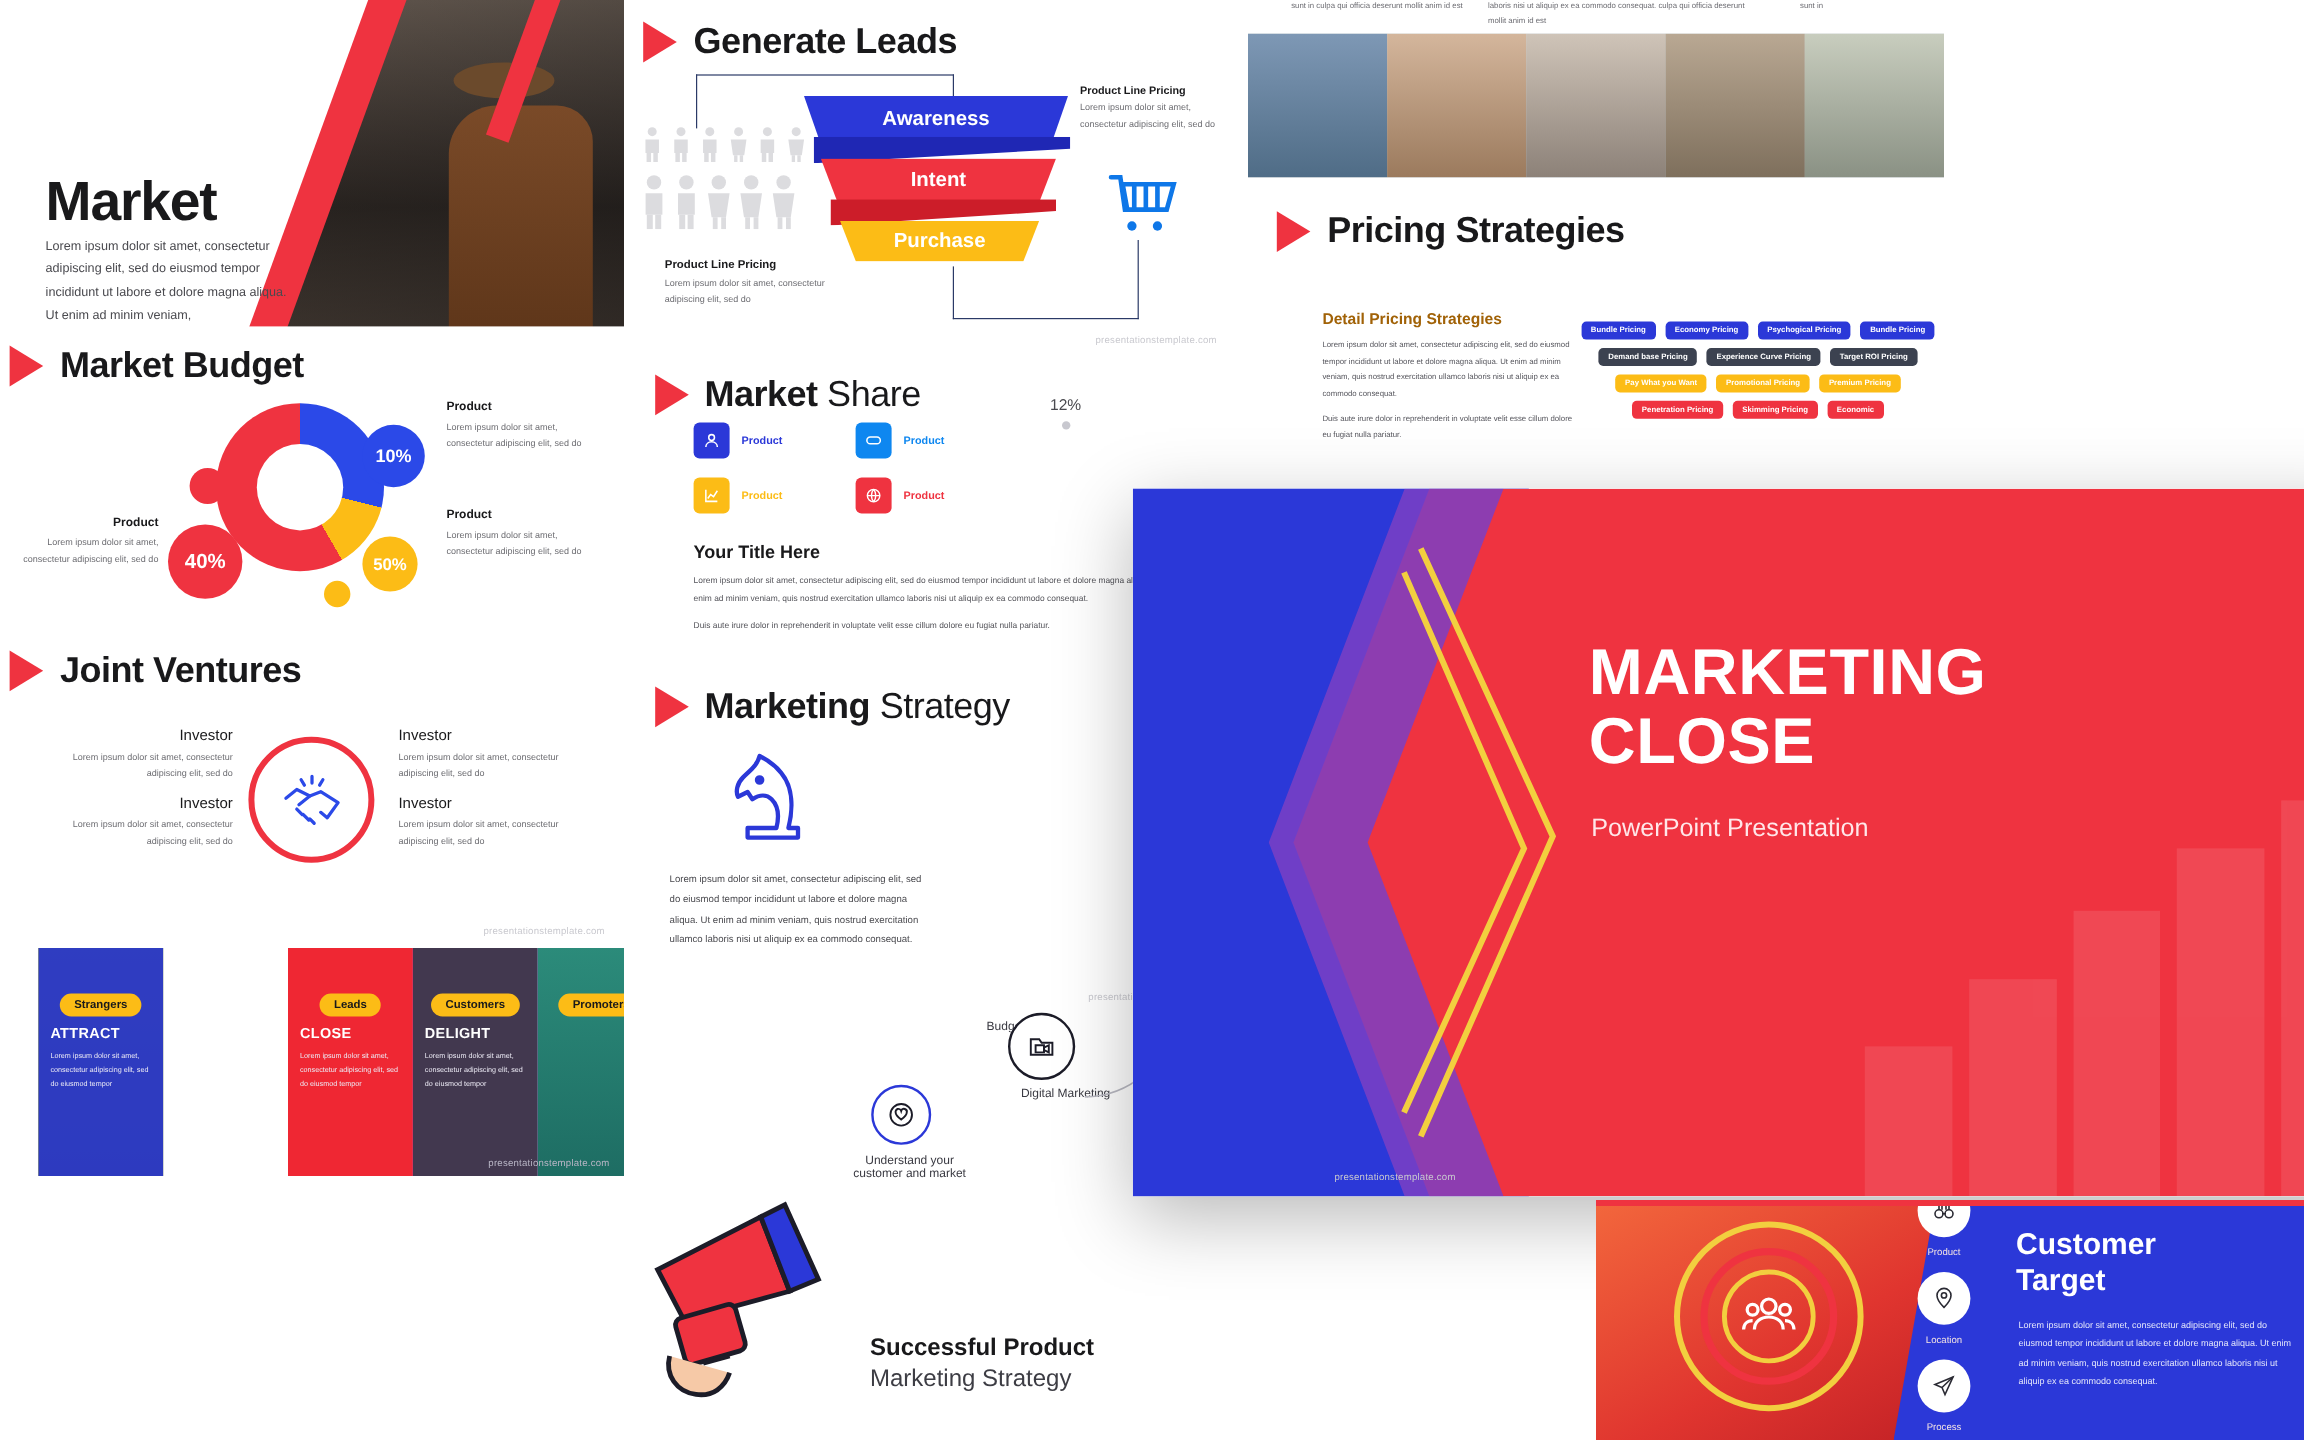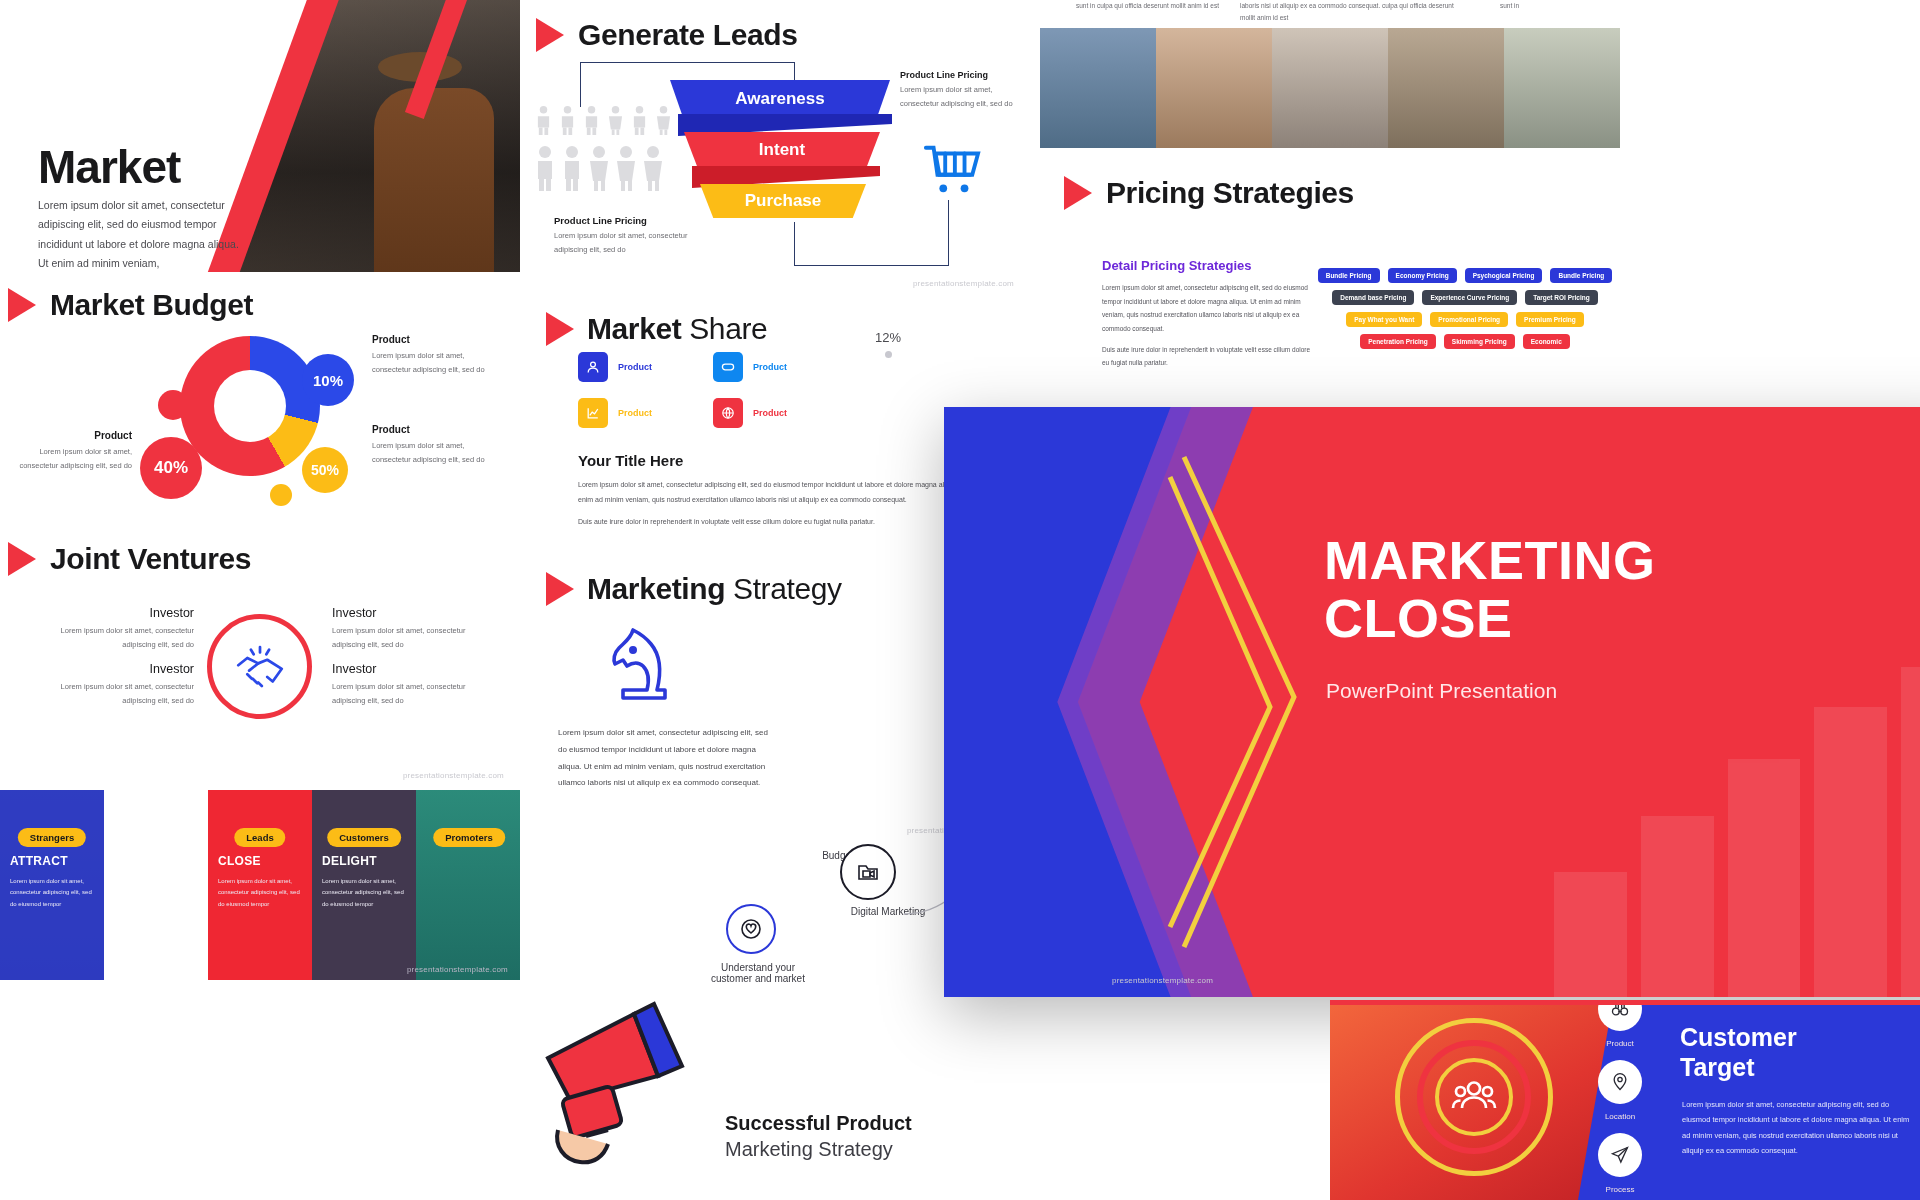--- a/index.html
+++ b/index.html
@@ -138,7 +138,7 @@
   #s-pricing { left:1040px; top:148px; width:580px; height:270px; }
   #s-pricing .hd { position:absolute; left:24px; top:28px; display:flex; align-items:center; gap:14px; }
   #s-pricing .dps { position:absolute; left:62px; top:110px; width:215px; }
-  #s-pricing .dps h4 { font-size:13px; font-weight:700; color:#6d28d9; margin-bottom:8px; }
+  #s-pricing .dps h4 { font-size:13px; font-weight:700; color:#a16207; margin-bottom:8px; }
   #s-pricing .dps p { font-size:6.5px; line-height:2.1; color:#55555c; margin-bottom:7px; }
   .tagwrap { position:absolute; left:280px; top:120px; width:290px; }
   .tagrow { display:flex; justify-content:center; gap:8px; margin-bottom:7px; }

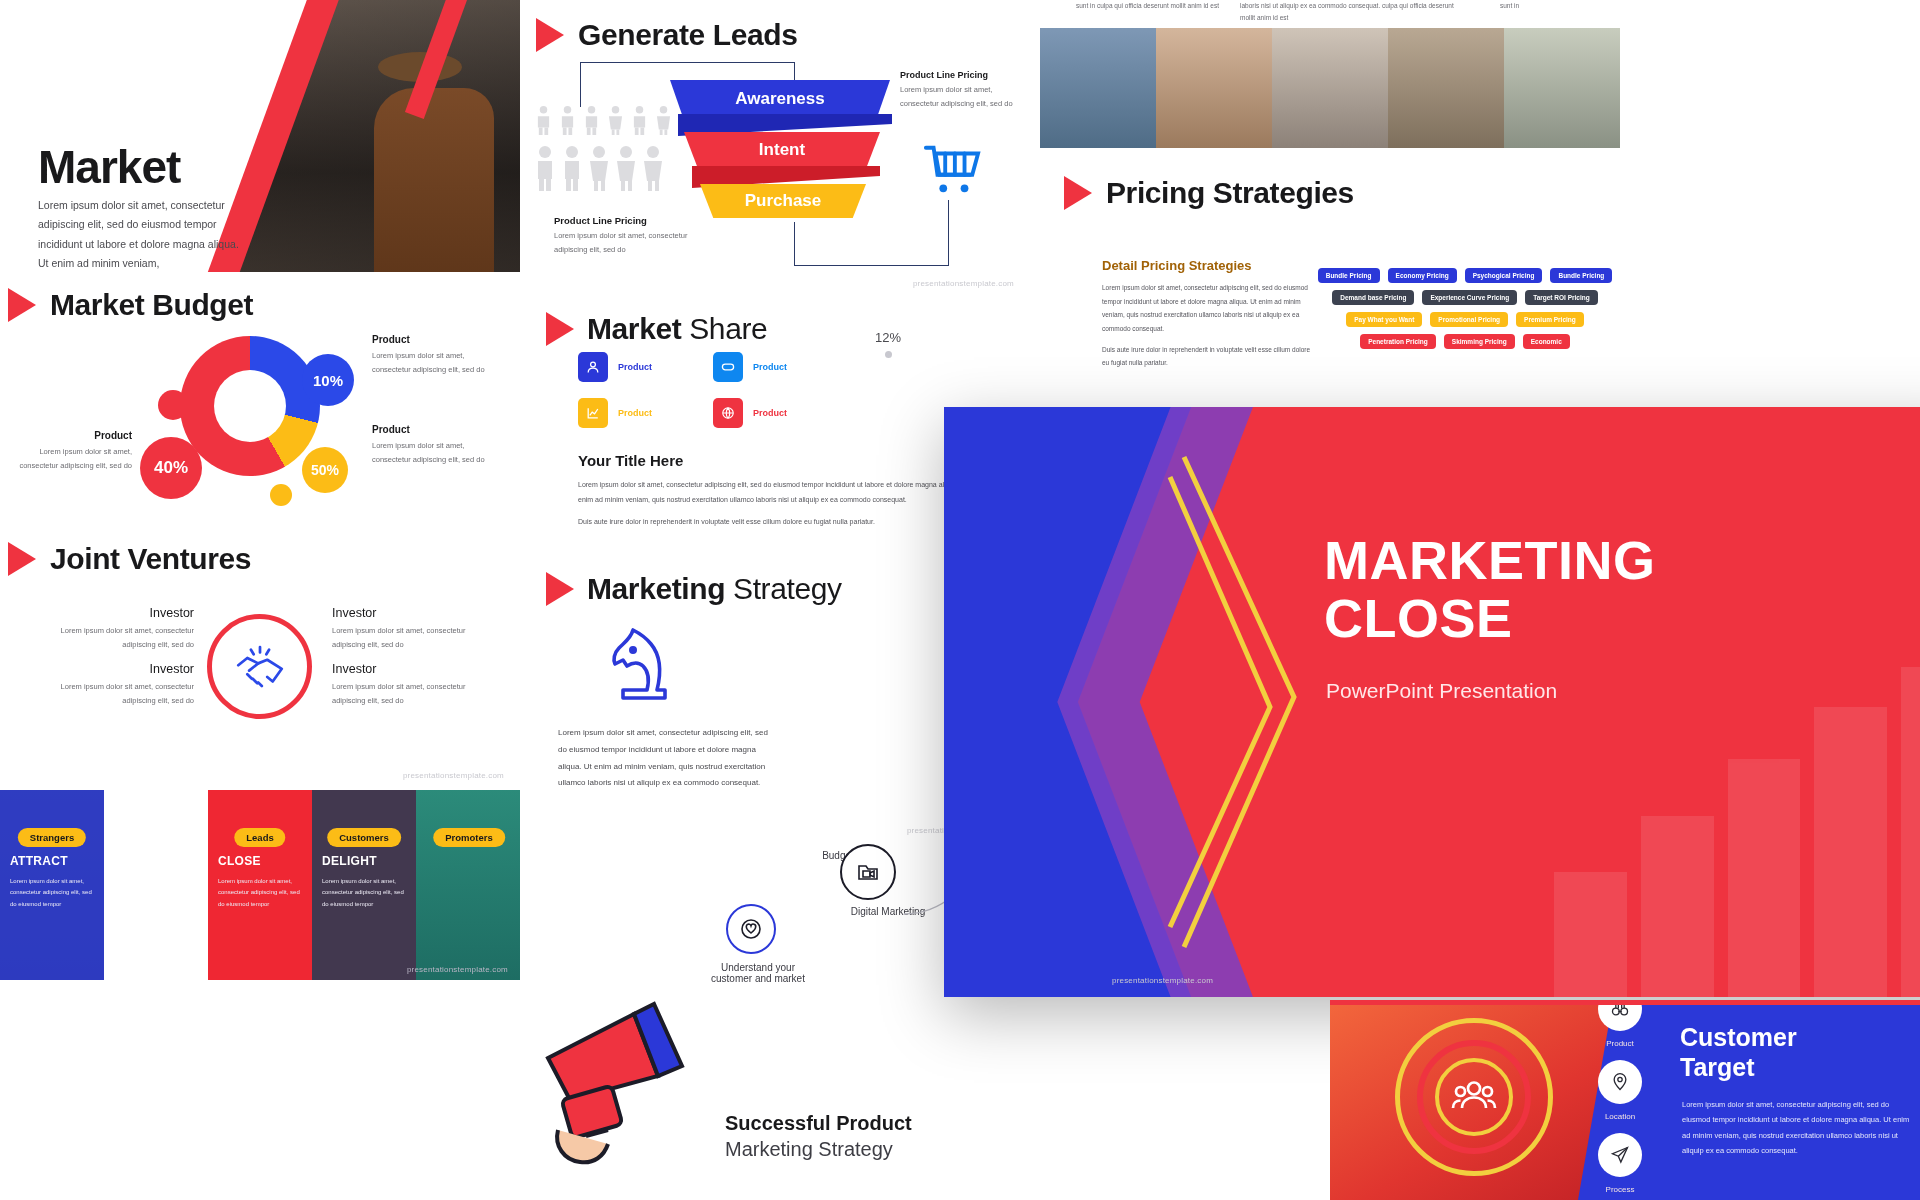--- a/index.html
+++ b/index.html
@@ -74,7 +74,7 @@
 
   
   #s-attract { left:0; top:790px; width:522px; height:190px; }
-  .acol { position:absolute; top:0; width:104px; height:206px; overflow:hidden; }
+  .acol { position:absolute; top:0; width:104px; height:206px; overflow:hidden;margin-left:32px; }
   .acol .tint { position:absolute; inset:0; }
   .acol .pill { position:absolute; left:50%; transform:translateX(-50%); top:38px;
     background:#fcbc16; color:#19191b; font-size:9.5px; font-weight:700; padding:4px 12px; border-radius:10px; white-space:nowrap; }

